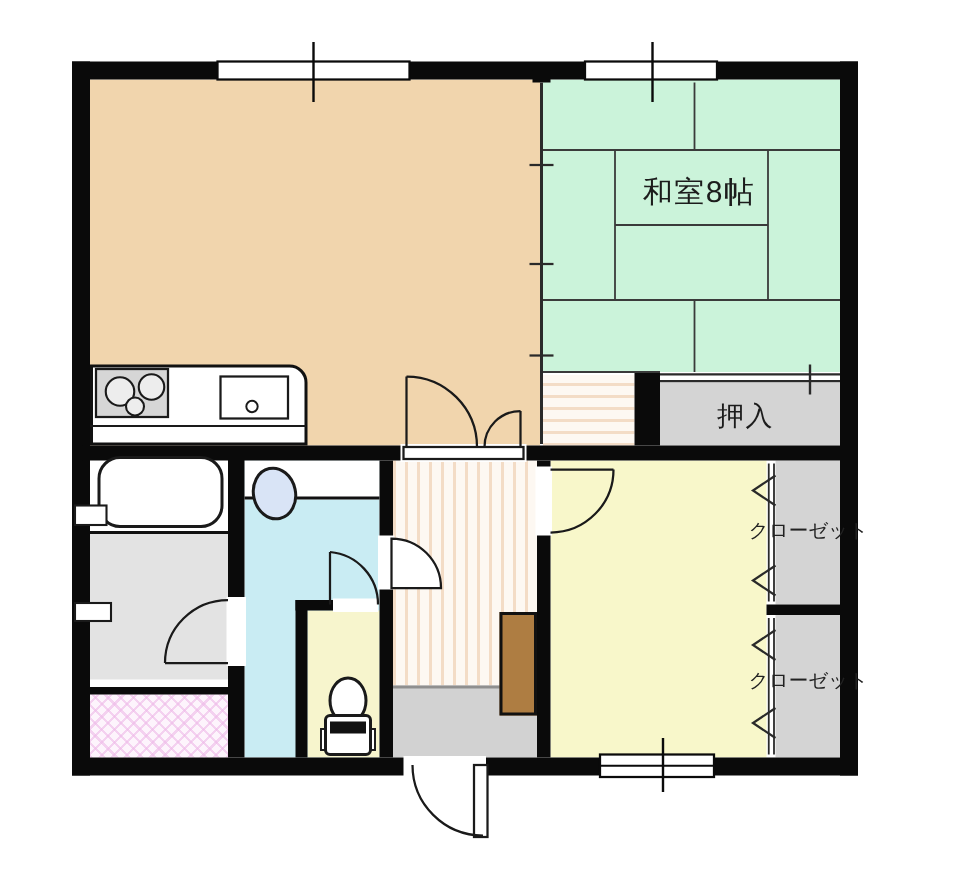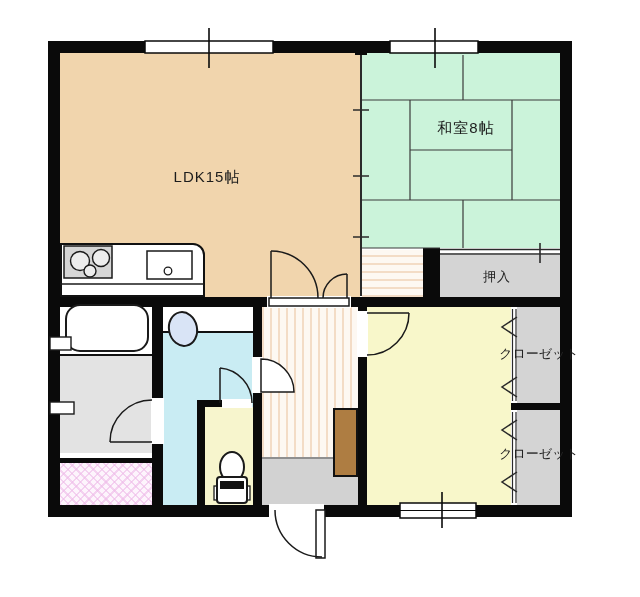--- a/index.html
+++ b/index.html
@@ -10,7 +10,7 @@
   .gap{position:absolute;background:#ffffff;}
   .label{position:absolute;color:#1c1c1c;white-space:nowrap;
          transform:translate(-50%,-50%);letter-spacing:1px;}
-  .lbl-big{font-size:15px;}
+  .lbl-big{font-size:20px;}
   .lbl-mid{font-size:13px;}
   .lbl-sm{font-size:13px;letter-spacing:0;color:#222;}
   .svg-overlay{position:absolute;left:0;top:0;pointer-events:none;}

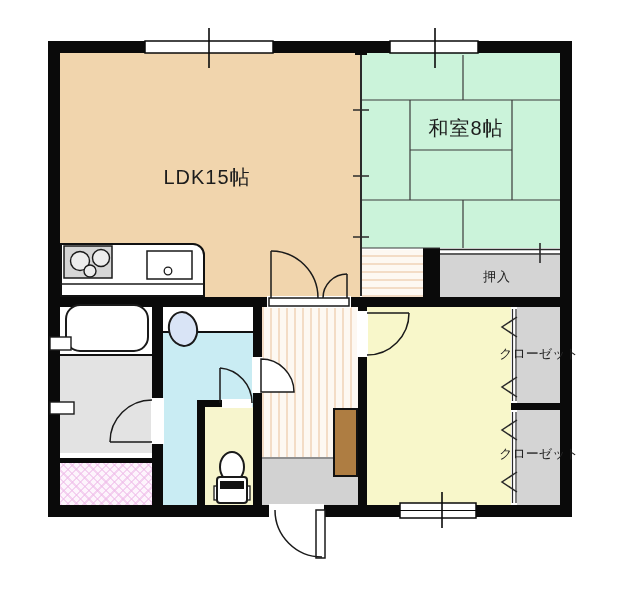--- a/index.html
+++ b/index.html
@@ -176,7 +176,6 @@
     </g>
   </svg>
 
-  <div class="label lbl-big" style="left:207px;top:177px;">LDK15帖</div>
   <div class="label lbl-big" style="left:466px;top:128px;">和室8帖</div>
   <div class="label lbl-mid" style="left:497px;top:277px;">押入</div>
   <div class="label lbl-sm" style="left:539px;top:354px;">クローゼット</div>

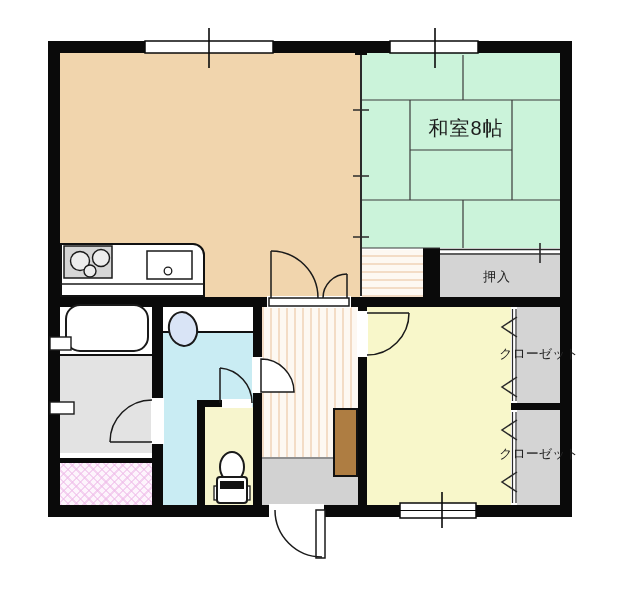--- a/index.html
+++ b/index.html
@@ -11,7 +11,7 @@
   .label{position:absolute;color:#1c1c1c;white-space:nowrap;
          transform:translate(-50%,-50%);letter-spacing:1px;}
   .lbl-big{font-size:20px;}
-  .lbl-mid{font-size:13px;}
+  .lbl-mid{font-size:18px;}
   .lbl-sm{font-size:13px;letter-spacing:0;color:#222;}
   .svg-overlay{position:absolute;left:0;top:0;pointer-events:none;}
   .hall-stripes{background:repeating-linear-gradient(90deg,#f3dcc6 0 2px,#fdf8f2 2px 8px);}

